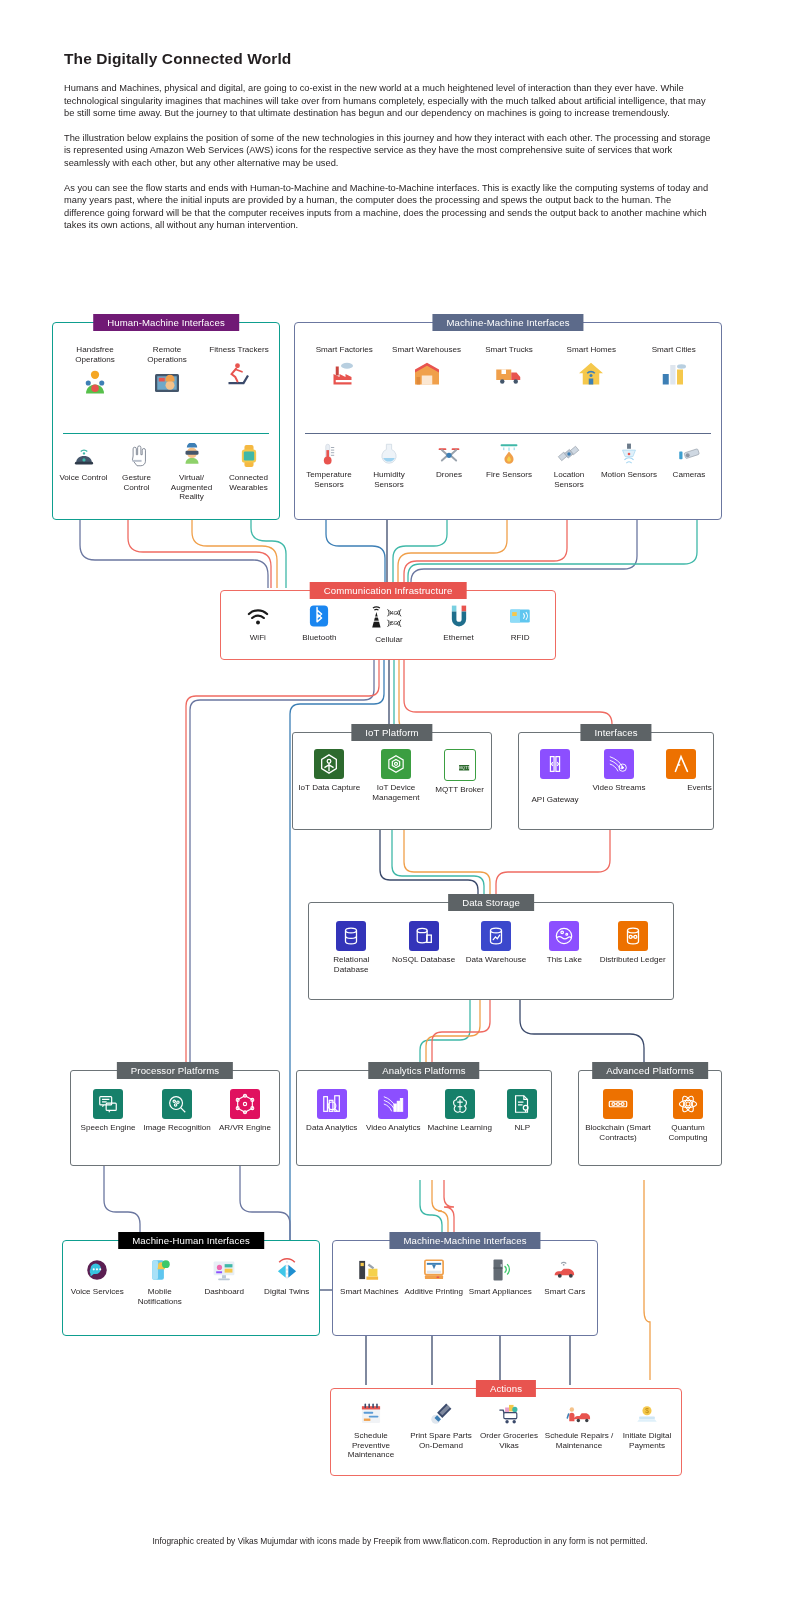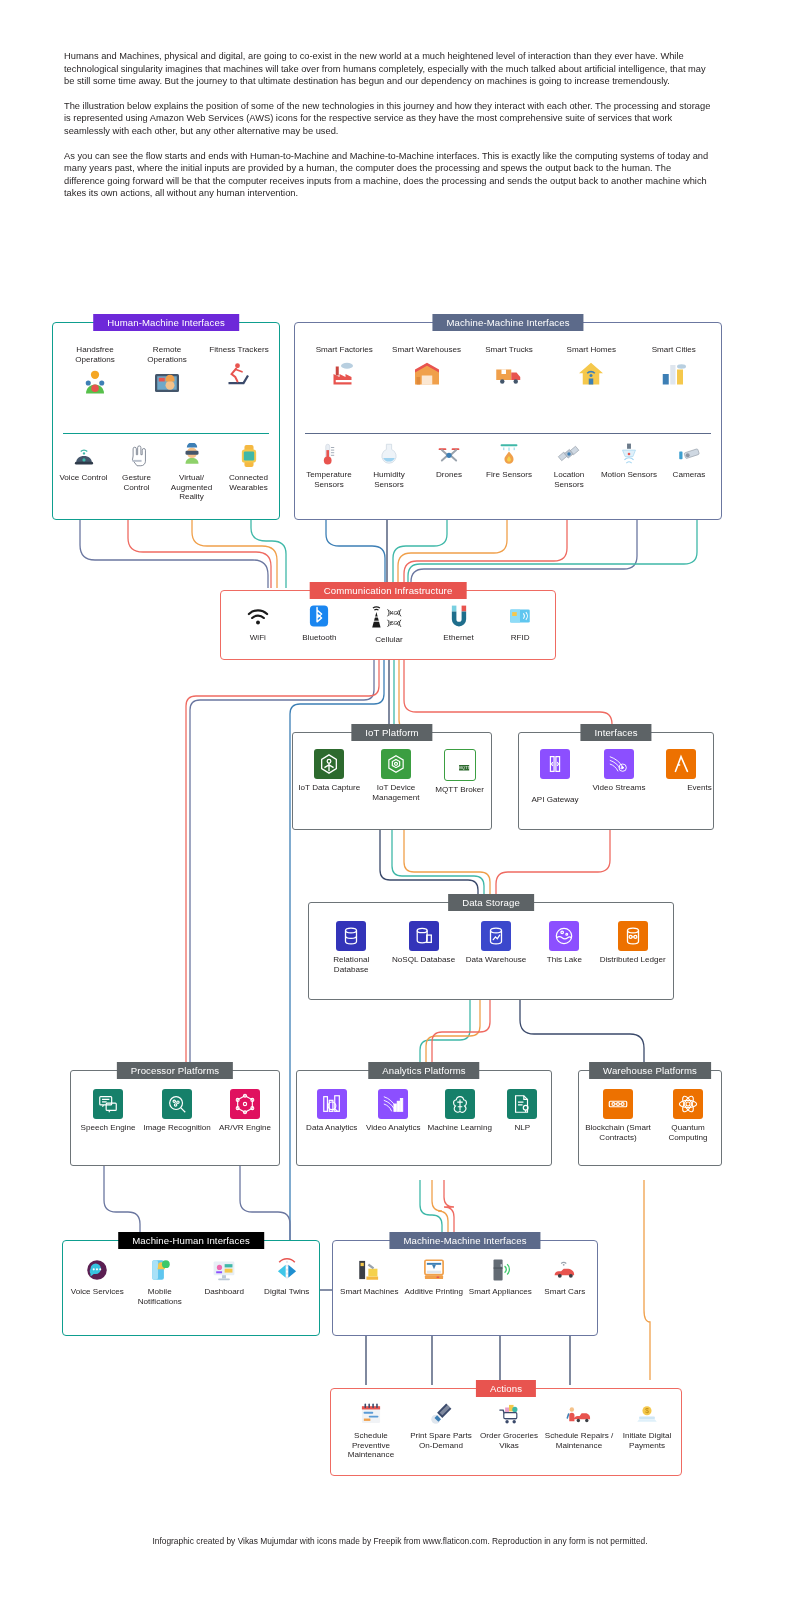--- a/index.html
+++ b/index.html
@@ -38,6 +38,7 @@
 <body>
 
 <div class="intro">
+  <h1>The Digitally Connected World</h1>
   <p class="para">Humans and Machines, physical and digital, are going to co-exist in the new world at a much heightened level of interaction than they ever have. While technological singularity imagines that machines will take over from humans completely, especially with the much talked about artificial intelligence, that may be still some time away. But the journey to that ultimate destination has begun and our dependency on machines is going to increase tremendously.</p>
   <p class="para">The illustration below explains the position of some of the new technologies in this journey and how they interact with each other. The processing and storage is represented using Amazon Web Services (AWS) icons for the respective service as they have the most comprehensive suite of services that work seamlessly with each other, but any other alternative may be used.</p>
   <p class="para">As you can see the flow starts and ends with Human-to-Machine and Machine-to-Machine interfaces. This is exactly like the computing systems of today and many years past, where the initial inputs are provided by a human, the computer does the processing and spews the output back to the human. The difference going forward will be that the computer receives inputs from a machine, does the processing and sends the output back to another machine which takes its own actions, all without any human intervention.</p>

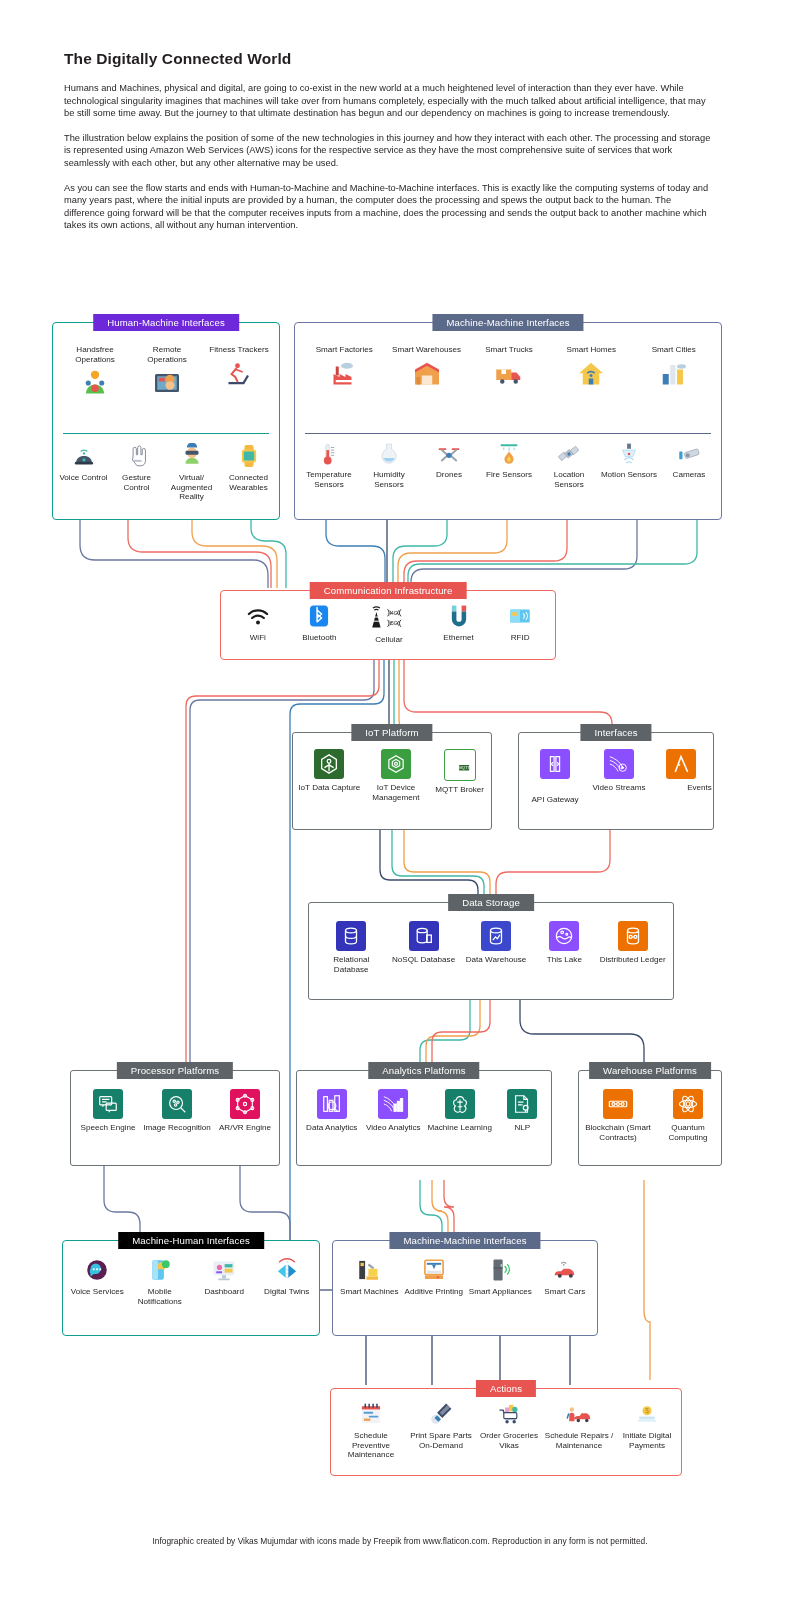--- a/index.html
+++ b/index.html
@@ -101,7 +101,7 @@
 </svg>
 
 <div class="grp" style="left:52px;top:322px;width:228px;height:198px;border:1.6px solid #0e9e8f;border-radius:4px;">
-  <div class="hdr" style="background:#6d28d9;">Human-Machine Interfaces</div>
+  <div class="hdr" style="background:#701a75;">Human-Machine Interfaces</div>
   <div class="row" style="left:6px;top:22px;width:216px;">
     <div class="cell" style="width:70px;">
       <div class="cap">Handsfree Operations</div>

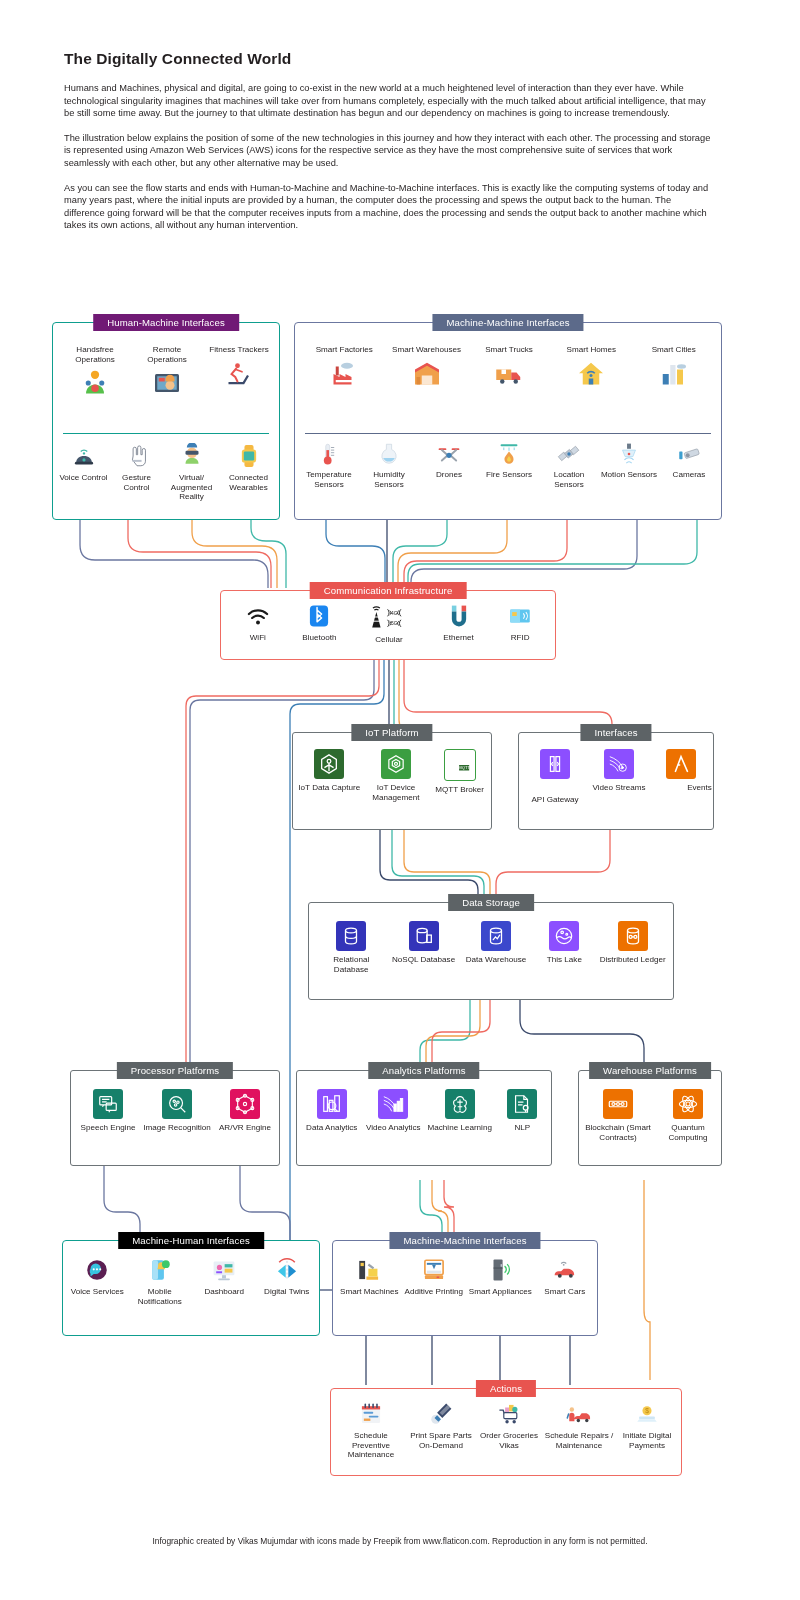--- a/index.html
+++ b/index.html
@@ -578,7 +578,7 @@
 </div>
 
 <div class="grp" style="left:578px;top:1070px;width:144px;height:96px;border:1.5px solid #6d7478;border-radius:3px;">
-  <div class="hdr" style="background:#5d6366;">Warehouse Platforms</div>
+  <div class="hdr" style="background:#5d6366;">Advanced Platforms</div>
   <div class="row" style="left:2px;top:18px;width:140px;">
     <div class="cell" style="width:72px;">
       <div class="aws" style="background:#ed7100;">

